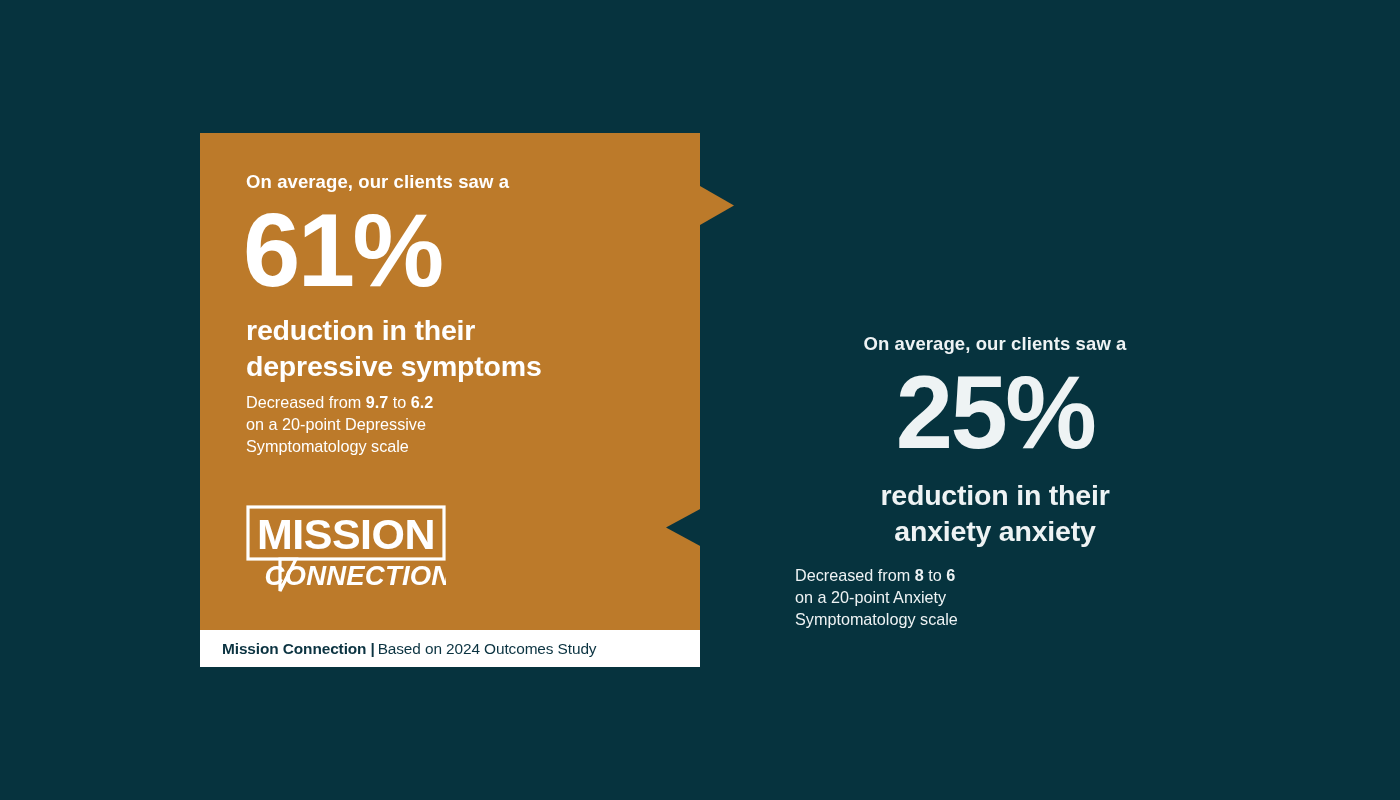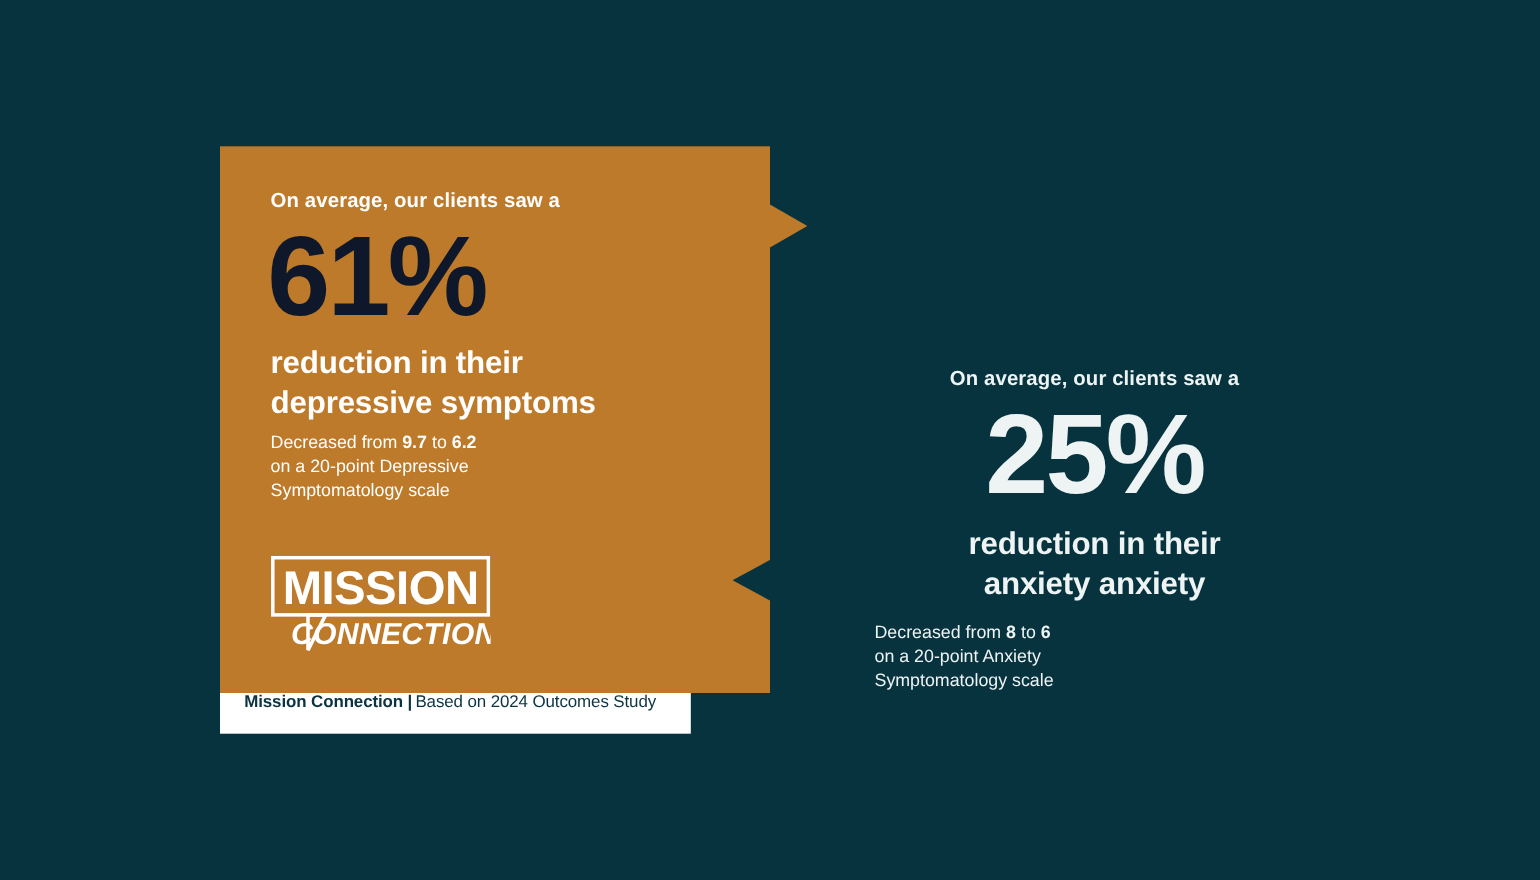--- a/index.html
+++ b/index.html
@@ -41,7 +41,7 @@
     font-weight: 800;
     letter-spacing: -2.5px;
     line-height: 1;
-    color: #0f172a;
+    color: #ffffff;
     white-space: nowrap;
   }
   .subhead {

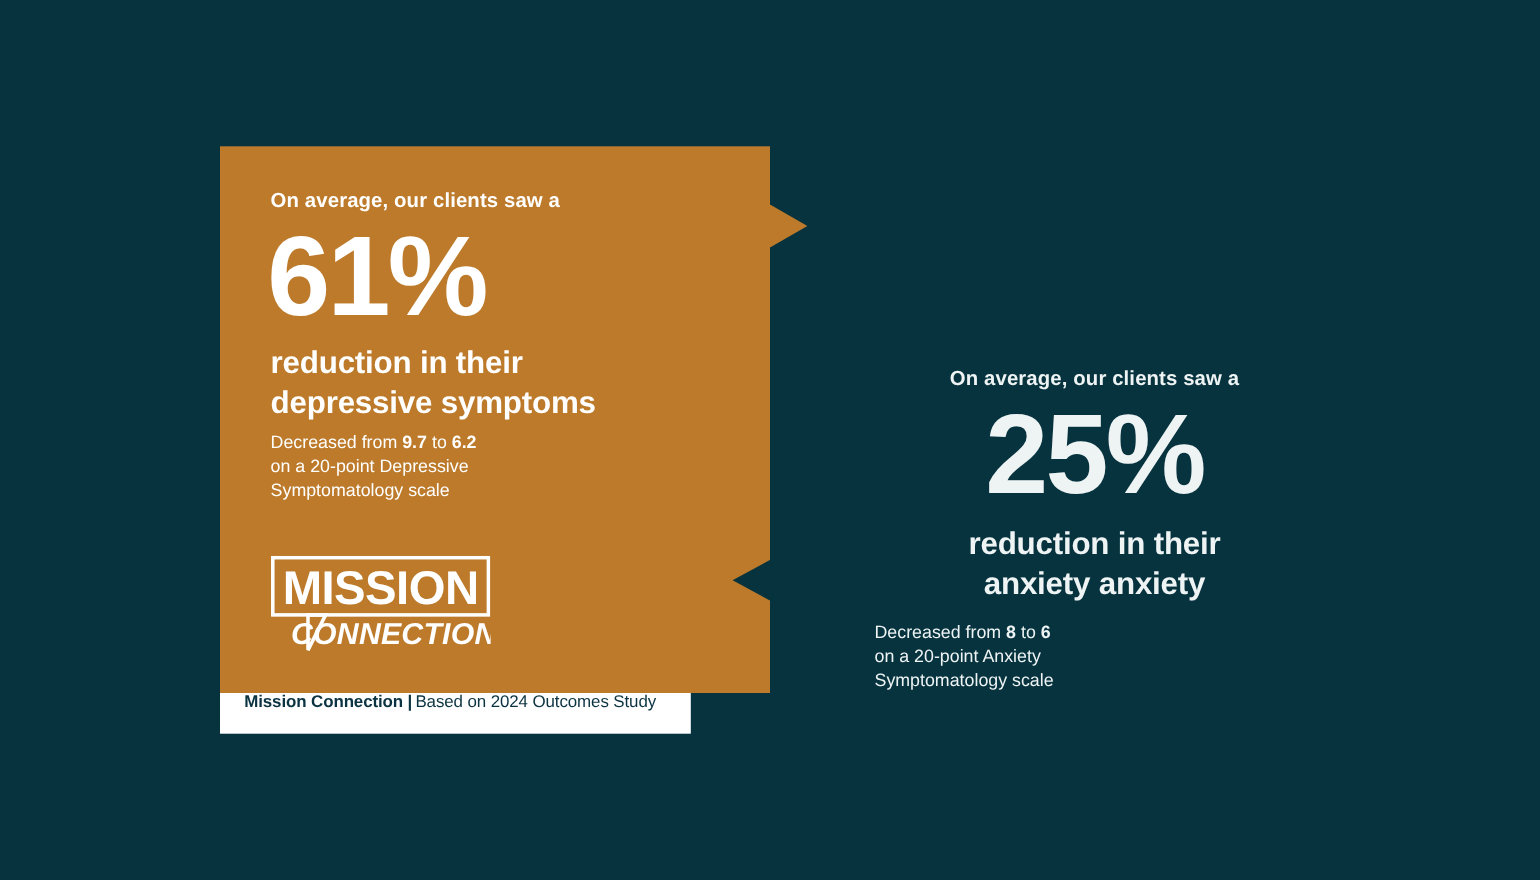--- a/index.html
+++ b/index.html
@@ -88,9 +88,10 @@
   .footer-bar {
     position: absolute;
     left: 200px; top: 630px;
-    width: 428px; height: 37px;
+    width: 500px; height: 37px;
     background: #ffffff;
     display: flex;
+    align-items: center;
   }
   .footer-text {
     margin-left: 22px;

